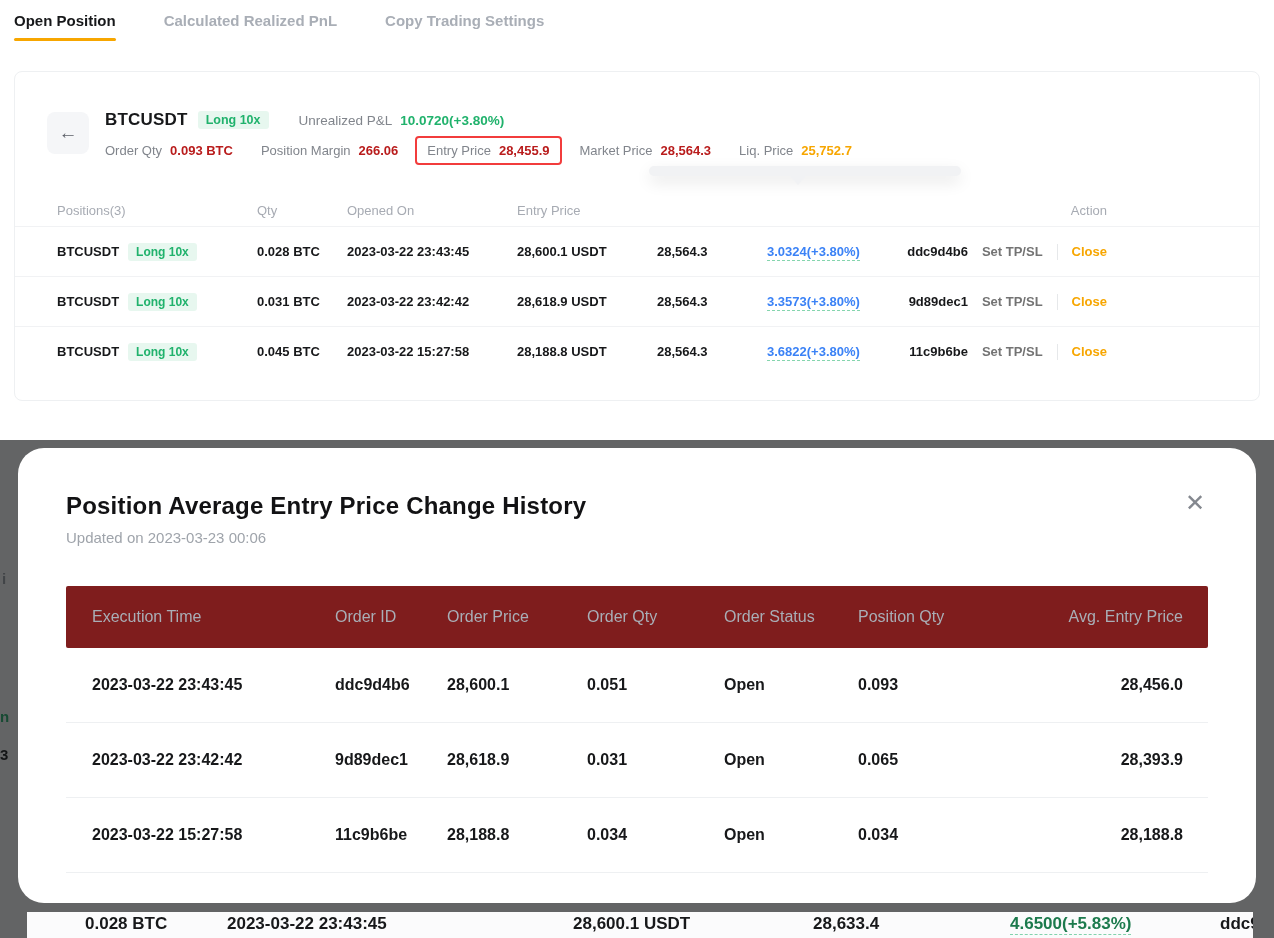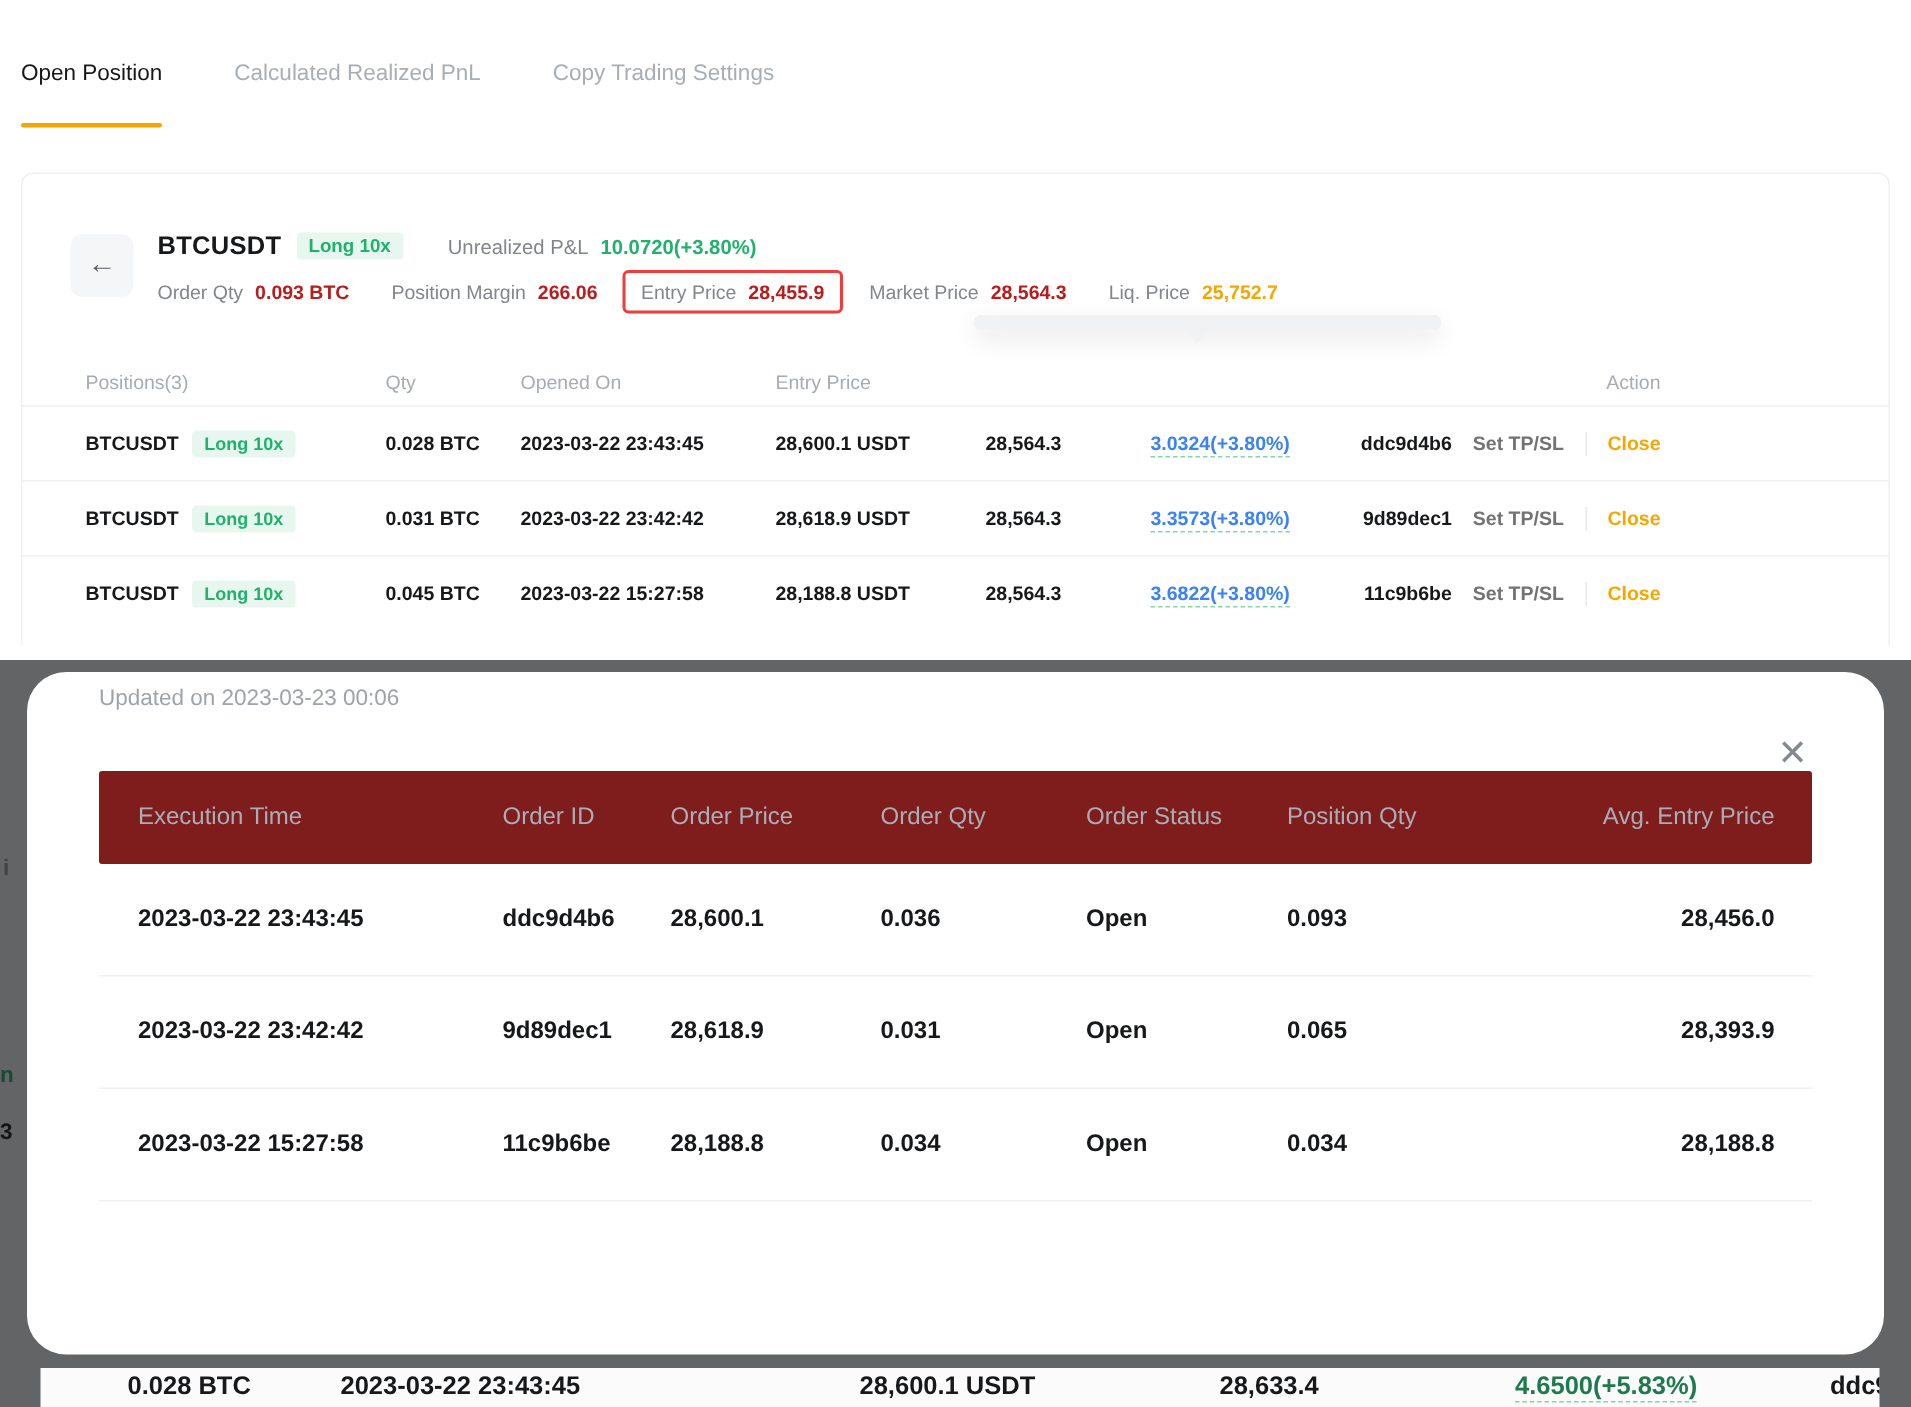--- a/index.html
+++ b/index.html
@@ -10,7 +10,7 @@
   
   .top { position:relative; height:430px; background:#fff; }
   .tabs { display:flex; gap:48px; padding:12px 0 0 14px; }
-  .tab { font-size:15px; font-weight:400; color:#a9aeb6; padding-bottom:28px; position:relative; cursor:pointer;margin-top:28px; }
+  .tab { font-size:15px; font-weight:700; color:#a9aeb6; padding-bottom:12px; position:relative; cursor:pointer; }
   .tab.active { color:#17181a; }
   .tab.active::after { content:""; position:absolute; left:0; right:0; bottom:0; height:3px; background:#f7a600; border-radius:2px; }
 

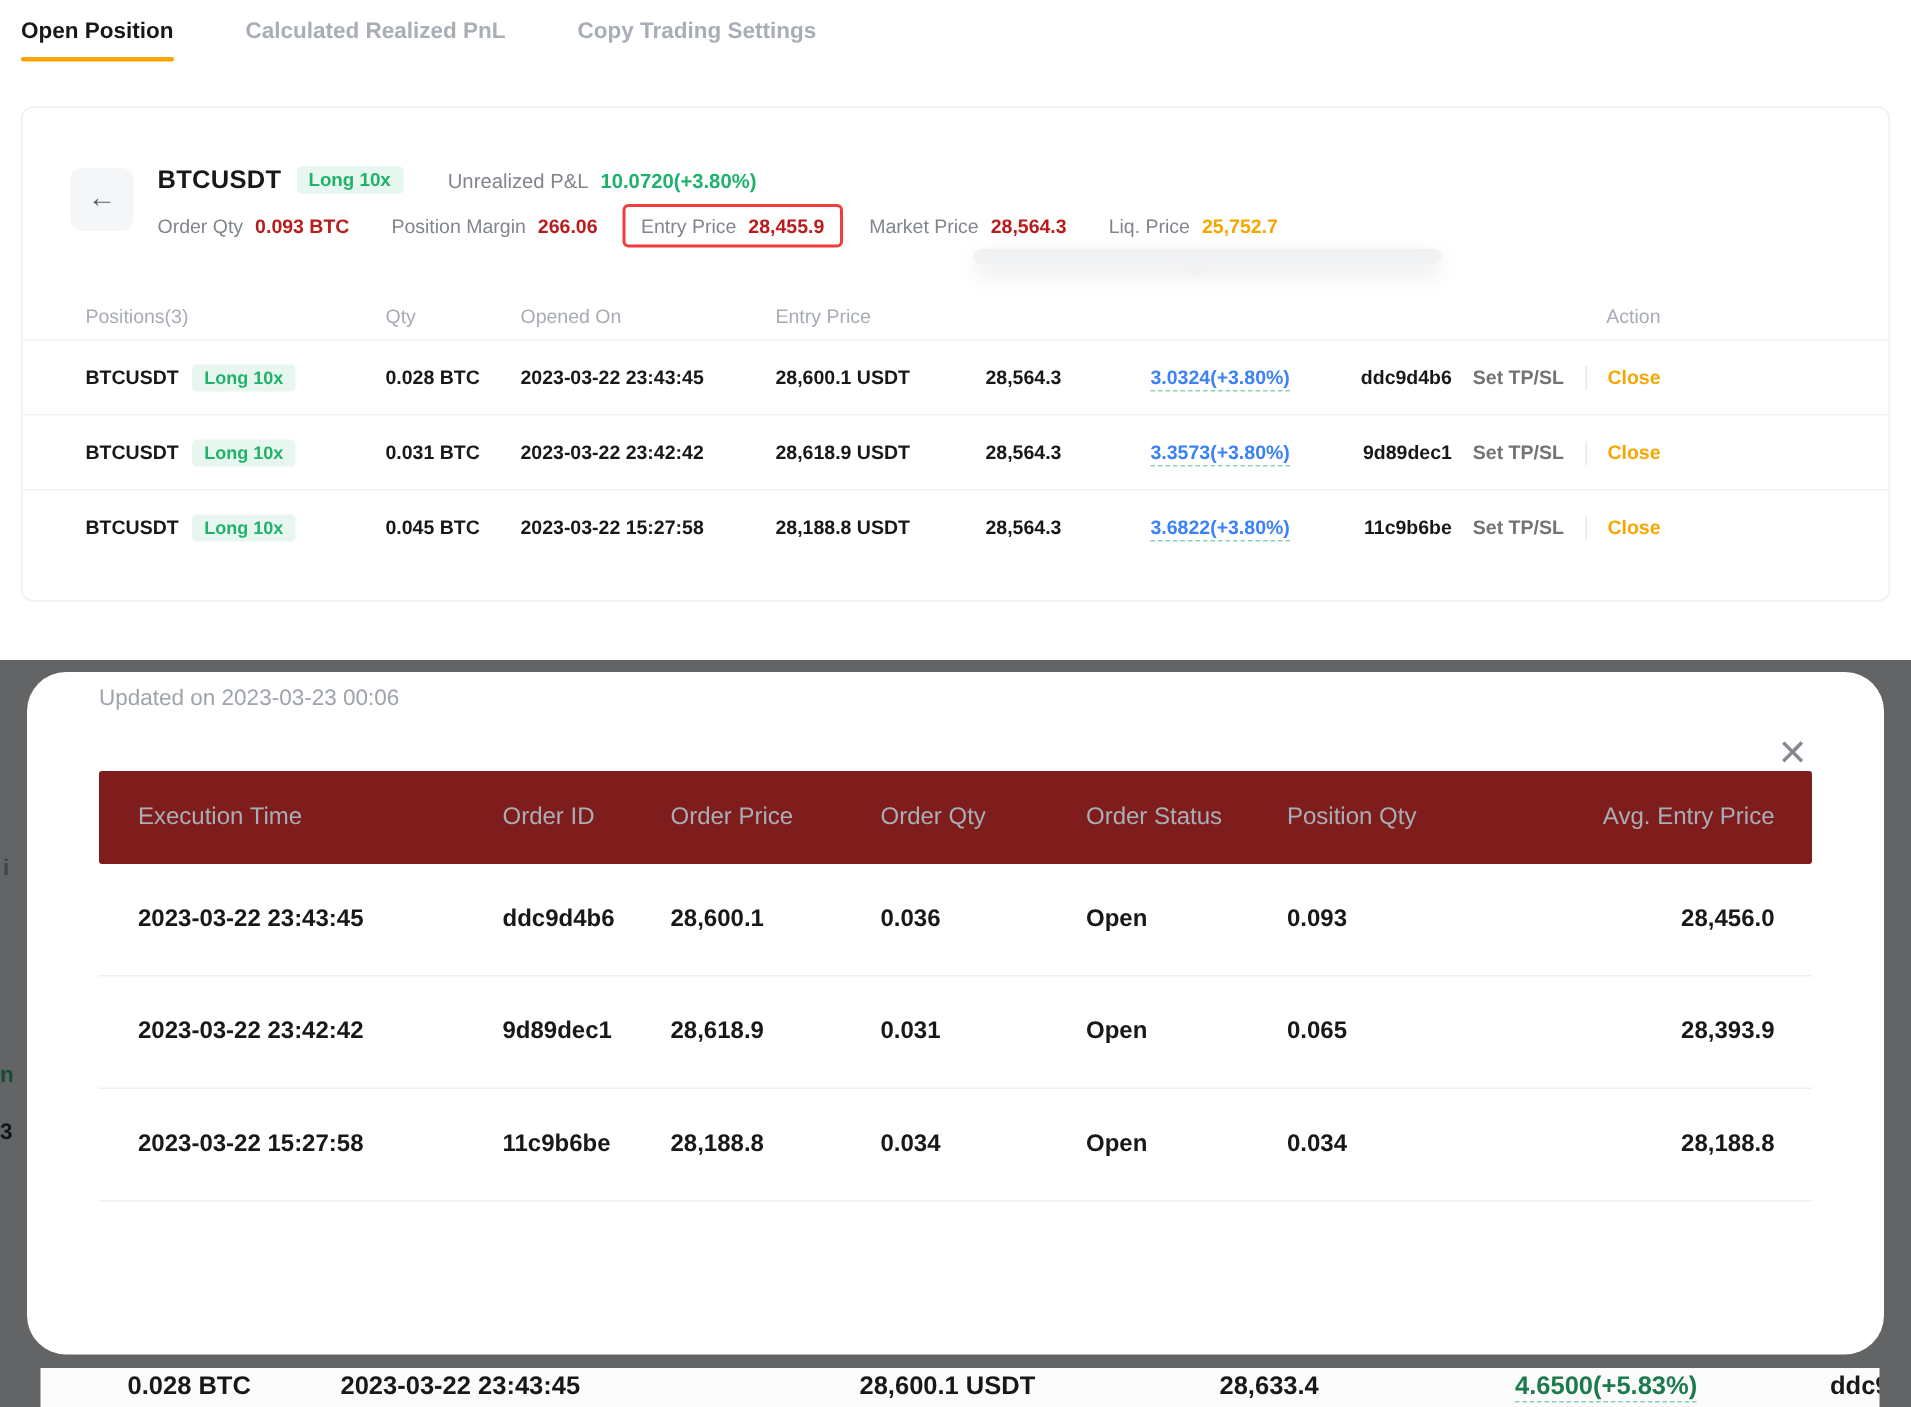--- a/index.html
+++ b/index.html
@@ -208,6 +208,7 @@
     </div>
 
     <div class="modal">
+      <div class="m-title">Position Average Entry Price Change History</div>
       <div class="m-updated">Updated on 2023-03-23 00:06</div>
       <button class="m-close">✕</button>
 

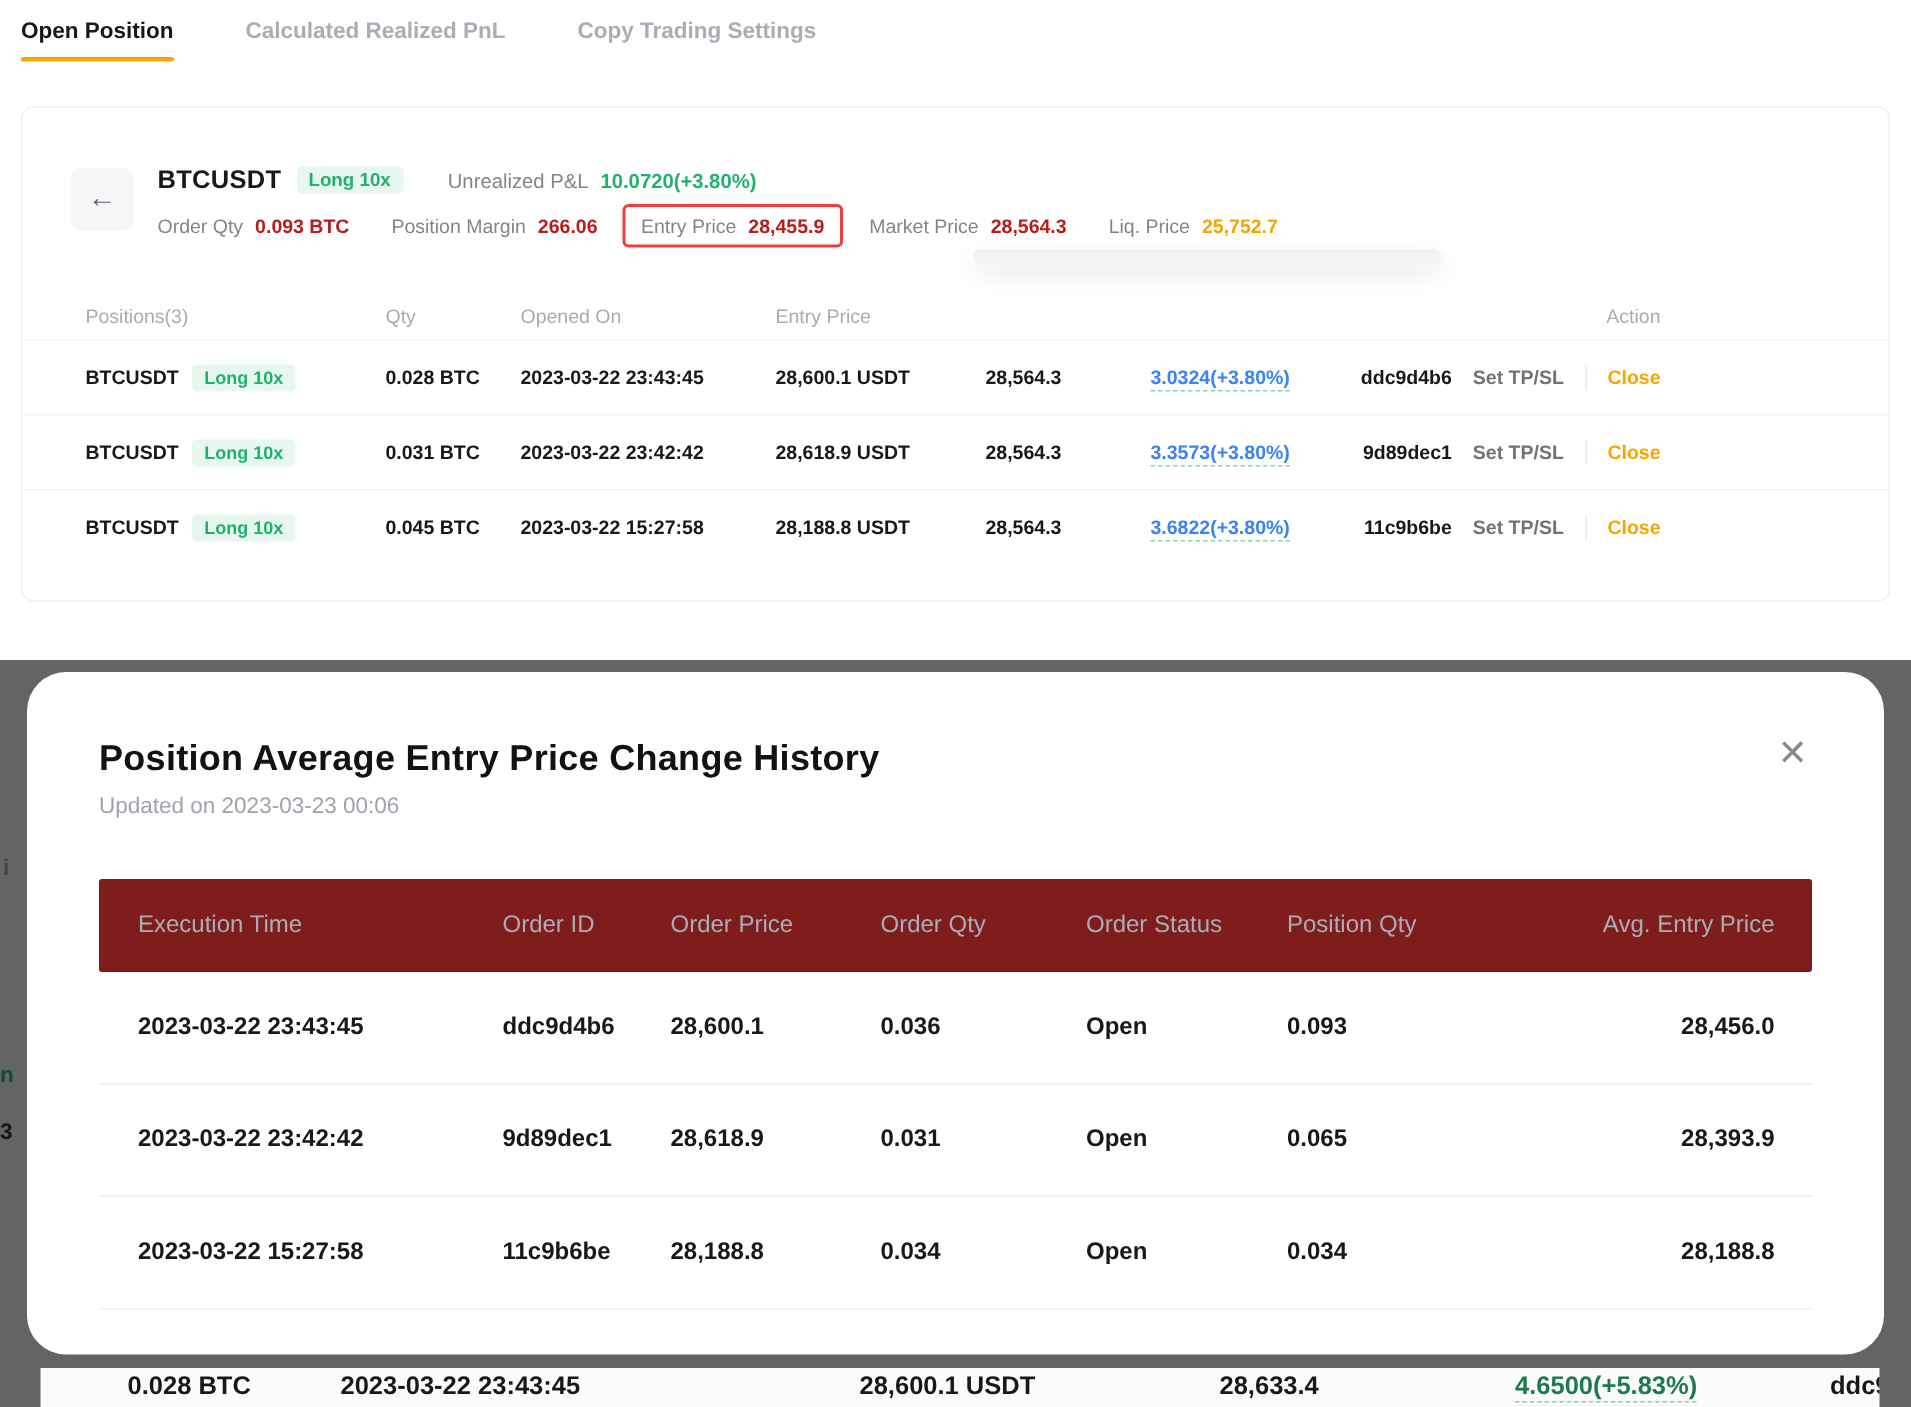--- a/index.html
+++ b/index.html
@@ -226,7 +226,7 @@
             <span>2023-03-22 23:43:45</span>
             <span>ddc9d4b6</span>
             <span>28,600.1</span>
-            <span>0.036</span>
+            <span>0.051</span>
             <span>Open</span>
             <span>0.093</span>
             <span class="right">28,456.0</span>

